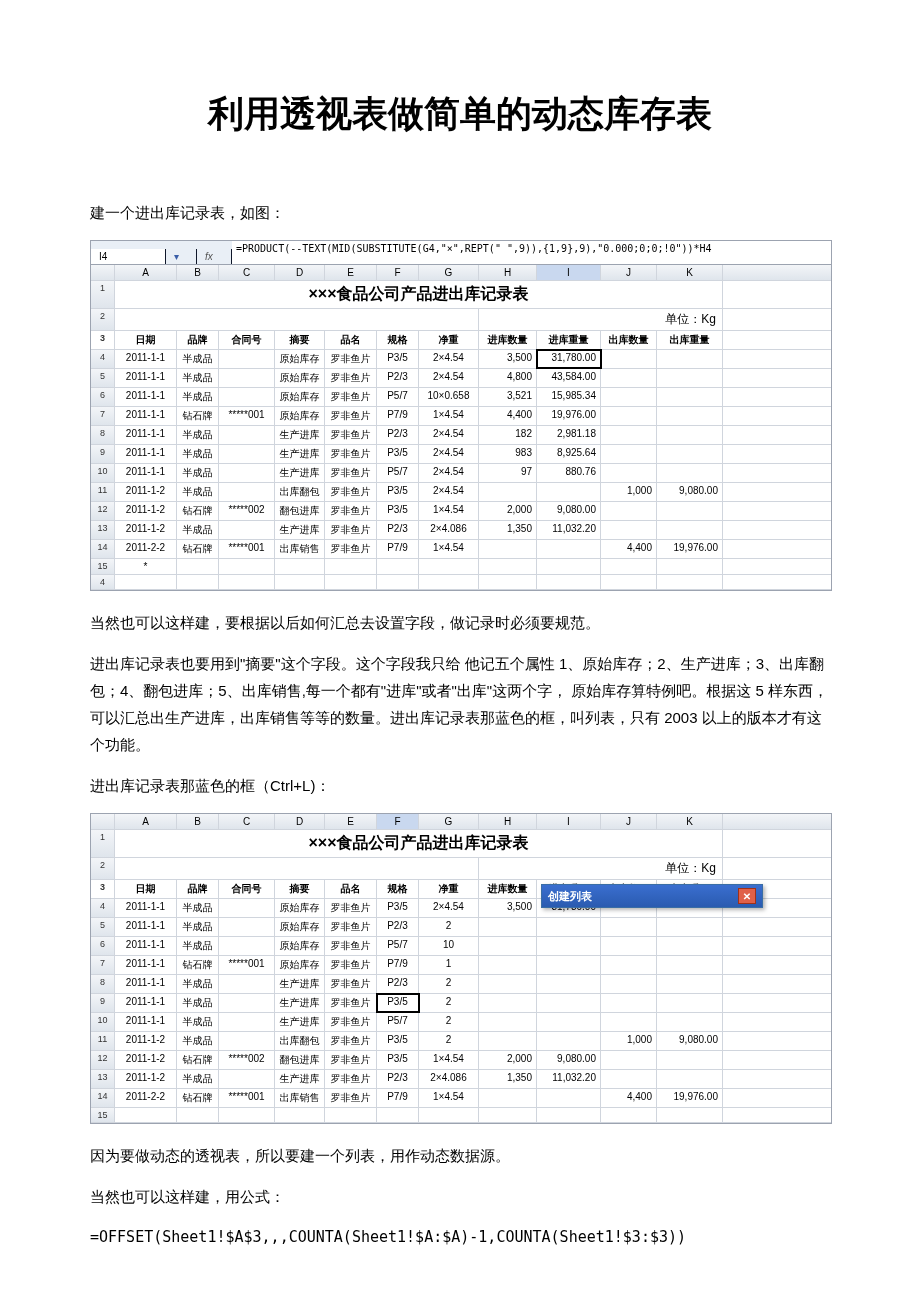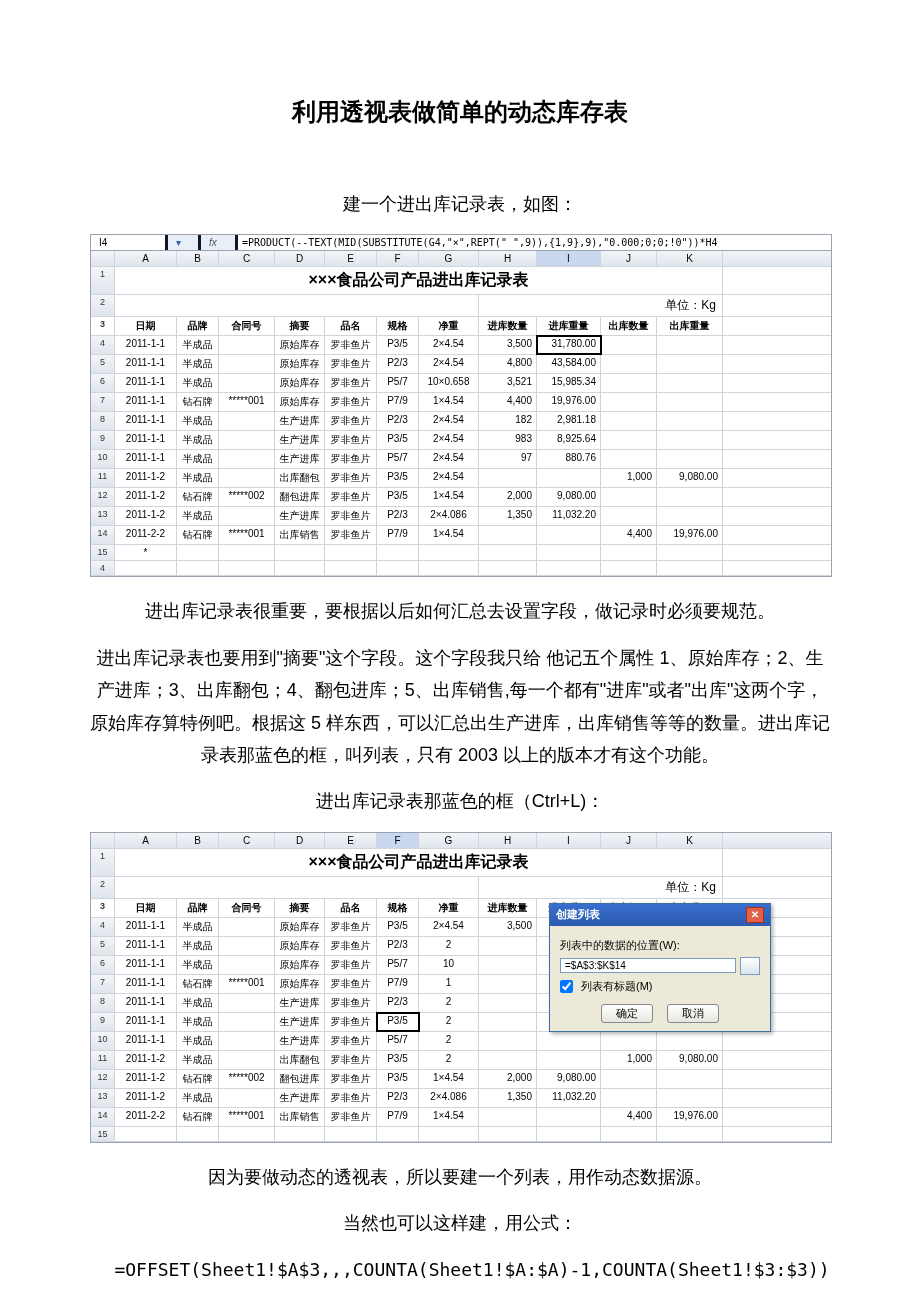--- a/index.html
+++ b/index.html
@@ -12,10 +12,10 @@
     box-sizing: border-box;
   }
   h1 {
-    font-size: 24px;
+    font-size: 36px;
     font-weight: bold;
     text-align: center;
-    margin: 16px 0 60px;
+    margin: 10px 0 60px;
     font-family: SimSun, "Microsoft YaHei", serif;
   }
   p {

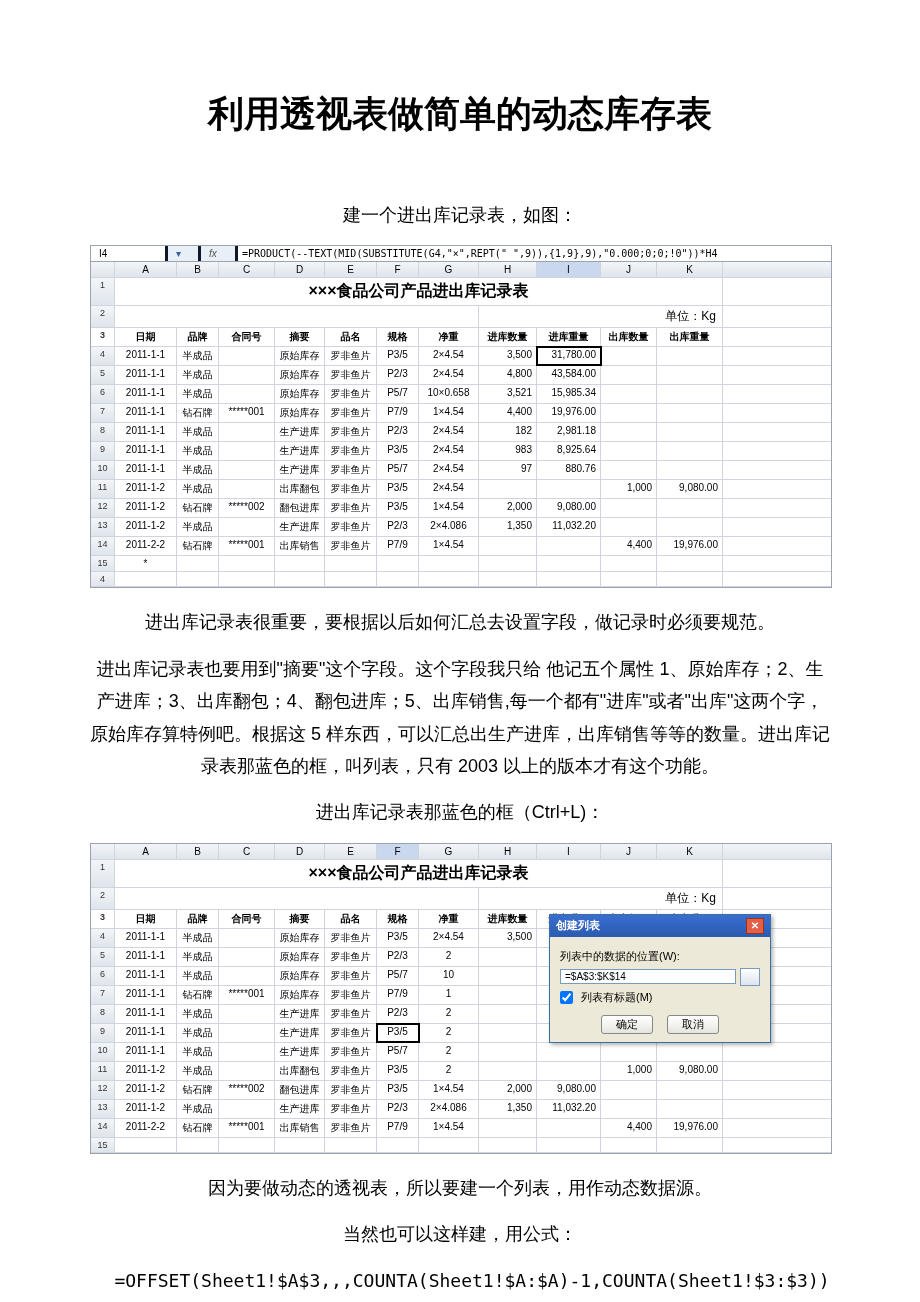--- a/index.html
+++ b/index.html
@@ -19,10 +19,9 @@
     font-family: SimSun, "Microsoft YaHei", serif;
   }
   p {
-    font-size: 18px;
+    font-size: 15px;
     line-height: 1.8;
     margin: 14px 0;
-    text-align: center;
   }
   .sheet {
     border: 1px solid #9ca3b0;

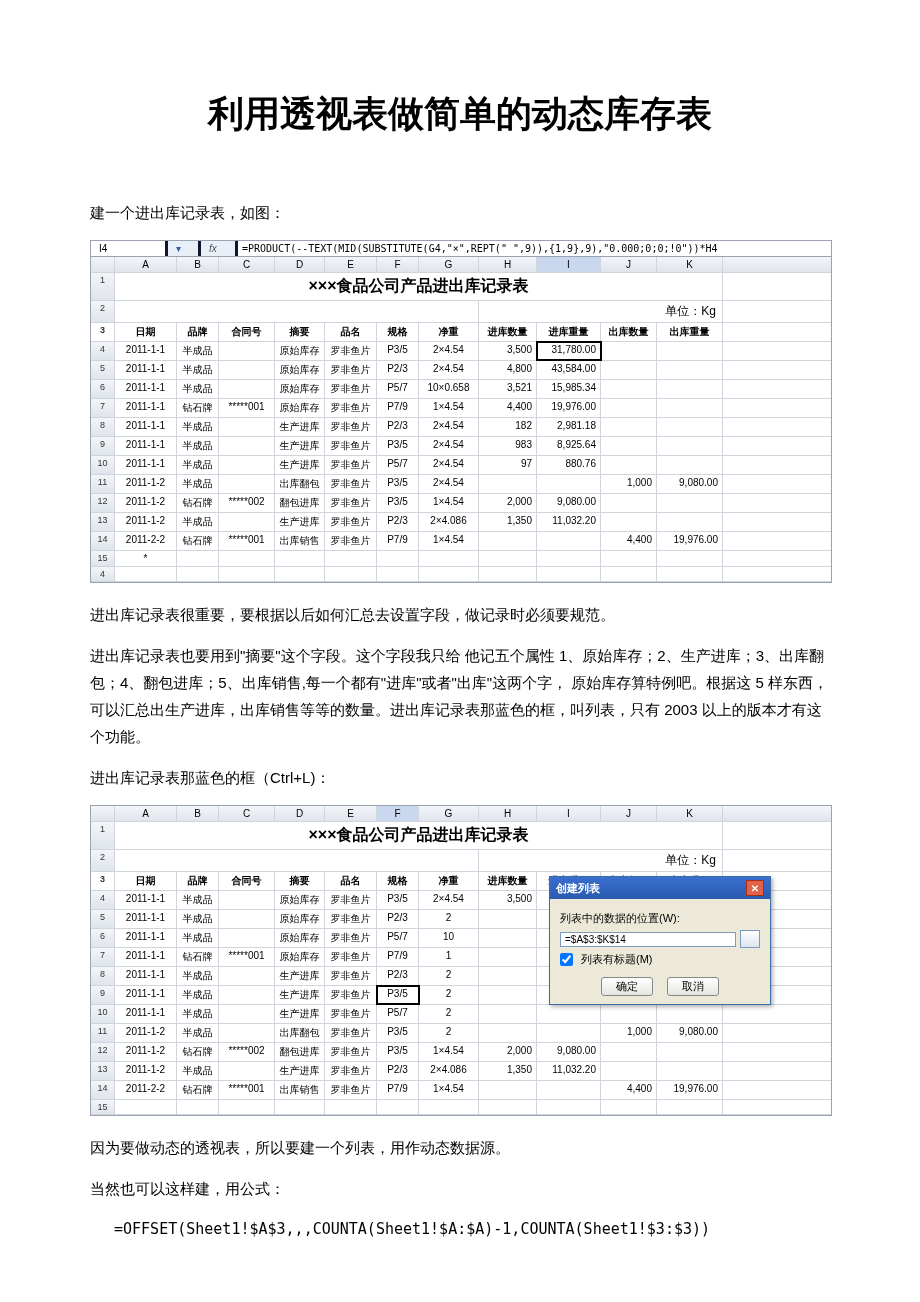--- a/index.html
+++ b/index.html
@@ -38,11 +38,12 @@
     background: #e9eff6;
   }
   .fb-cell {
-    border-right: 3px solid #0f172a;
+    border-right: 1px solid #0f172a;
     padding: 2px 8px;
     font-size: 10px;
     display: flex;
     align-items: center;
+    margin-top: 8px;
   }
   .fb-name { width: 58px; background:#fff; }
   .fb-dd { width: 14px; text-align:center; color:#3a5ea8;}

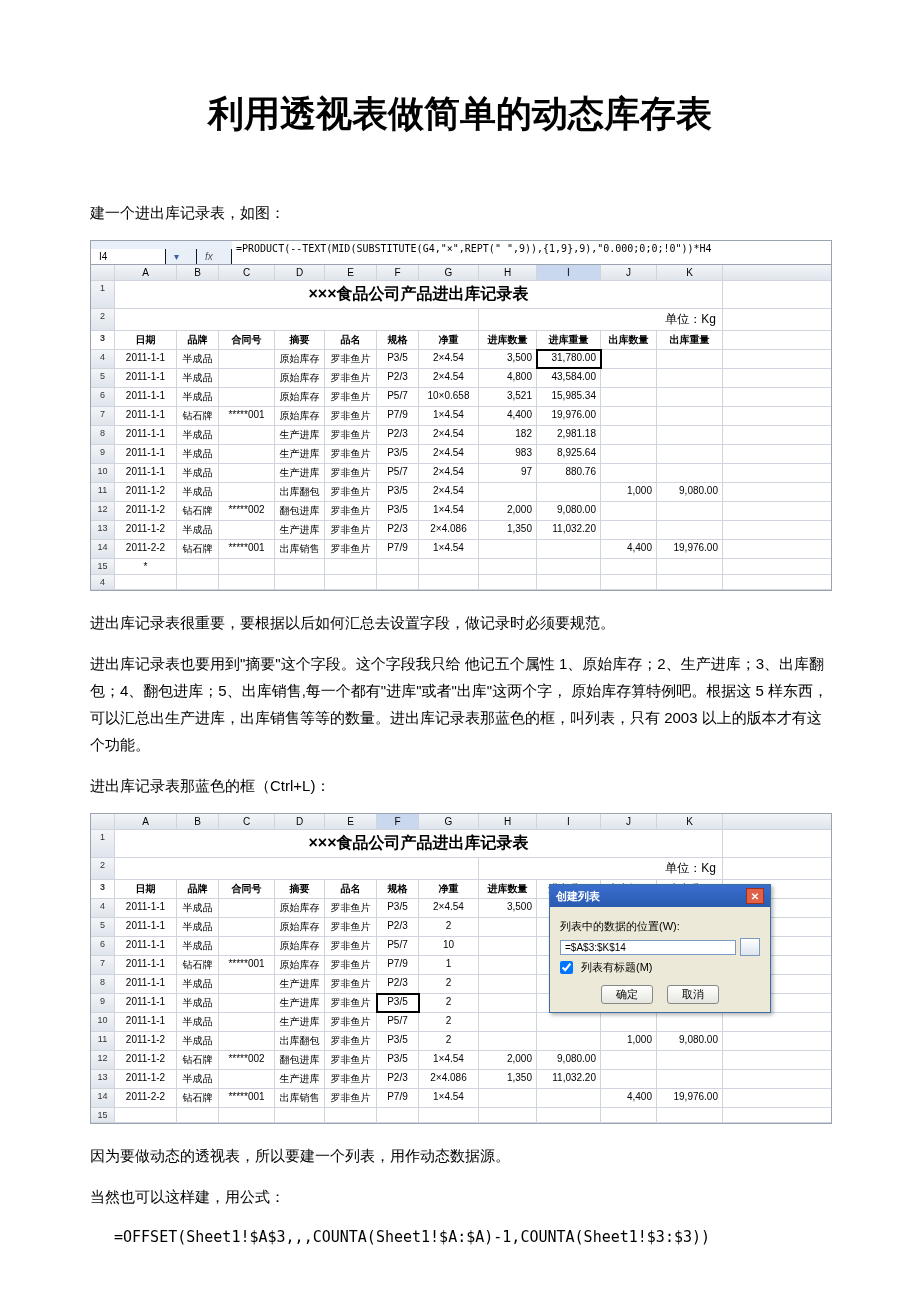--- a/index.html
+++ b/index.html
@@ -379,7 +379,7 @@
     </div>
 </div>
 
-<p>进出库记录表很重要，要根据以后如何汇总去设置字段，做记录时必须要规范。</p>
+<p>当然也可以这样建，要根据以后如何汇总去设置字段，做记录时必须要规范。</p>
 <p>进出库记录表也要用到"摘要"这个字段。这个字段我只给 他记五个属性 1、原始库存；2、生产进库；3、出库翻包；4、翻包进库；5、出库销售,每一个都有"进库"或者"出库"这两个字，  原始库存算特例吧。根据这 5 样东西，可以汇总出生产进库，出库销售等等的数量。进出库记录表那蓝色的框，叫列表，只有 2003 以上的版本才有这个功能。</p>
 <p>进出库记录表那蓝色的框（Ctrl+L)：</p>
 

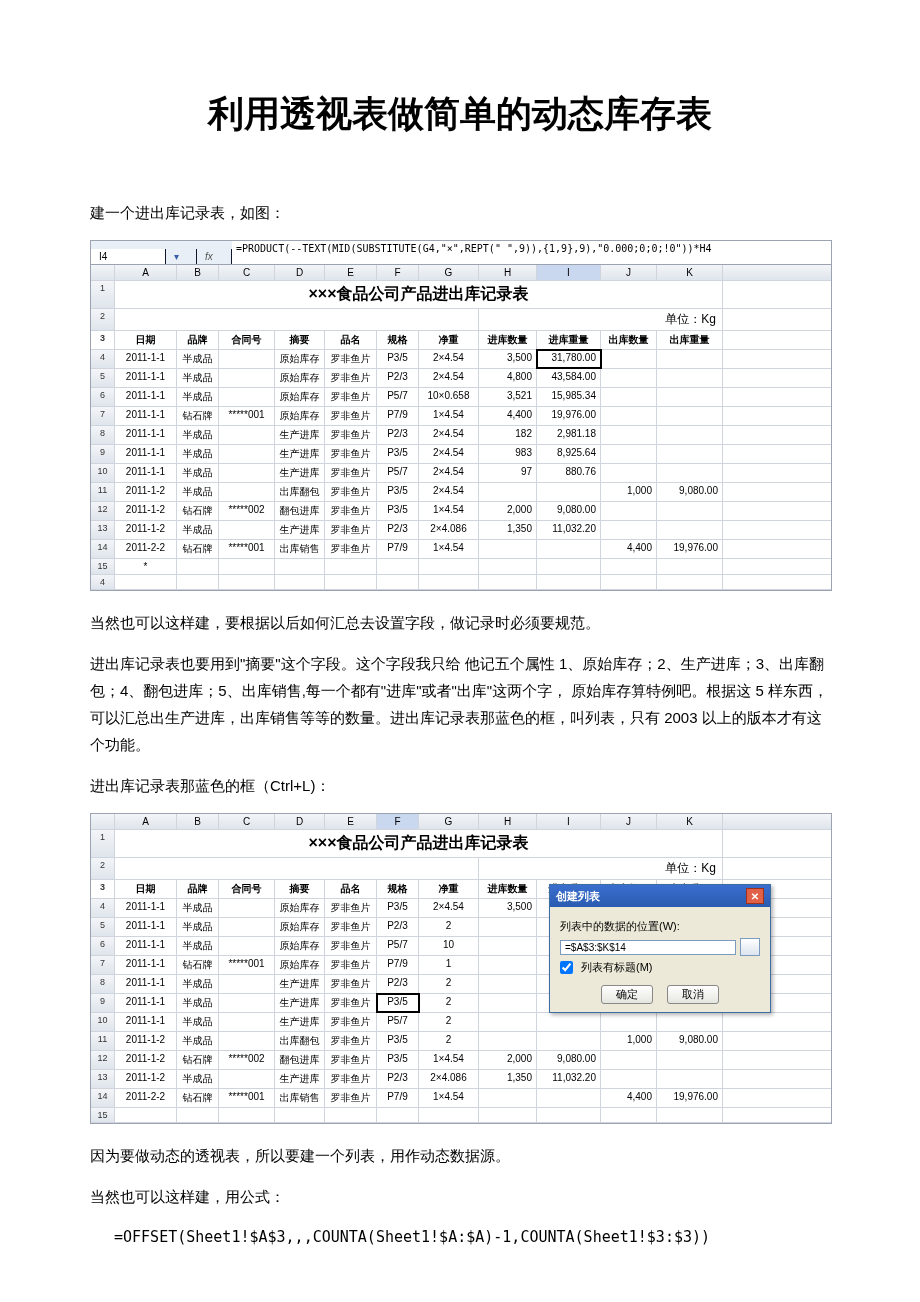--- a/index.html
+++ b/index.html
@@ -88,7 +88,7 @@
 
   .dialog {
     position: absolute;
-    right: 60px;
+    right: 68px;
     top: 70px;
     width: 220px;
     border: 1px solid #3a6ea5;

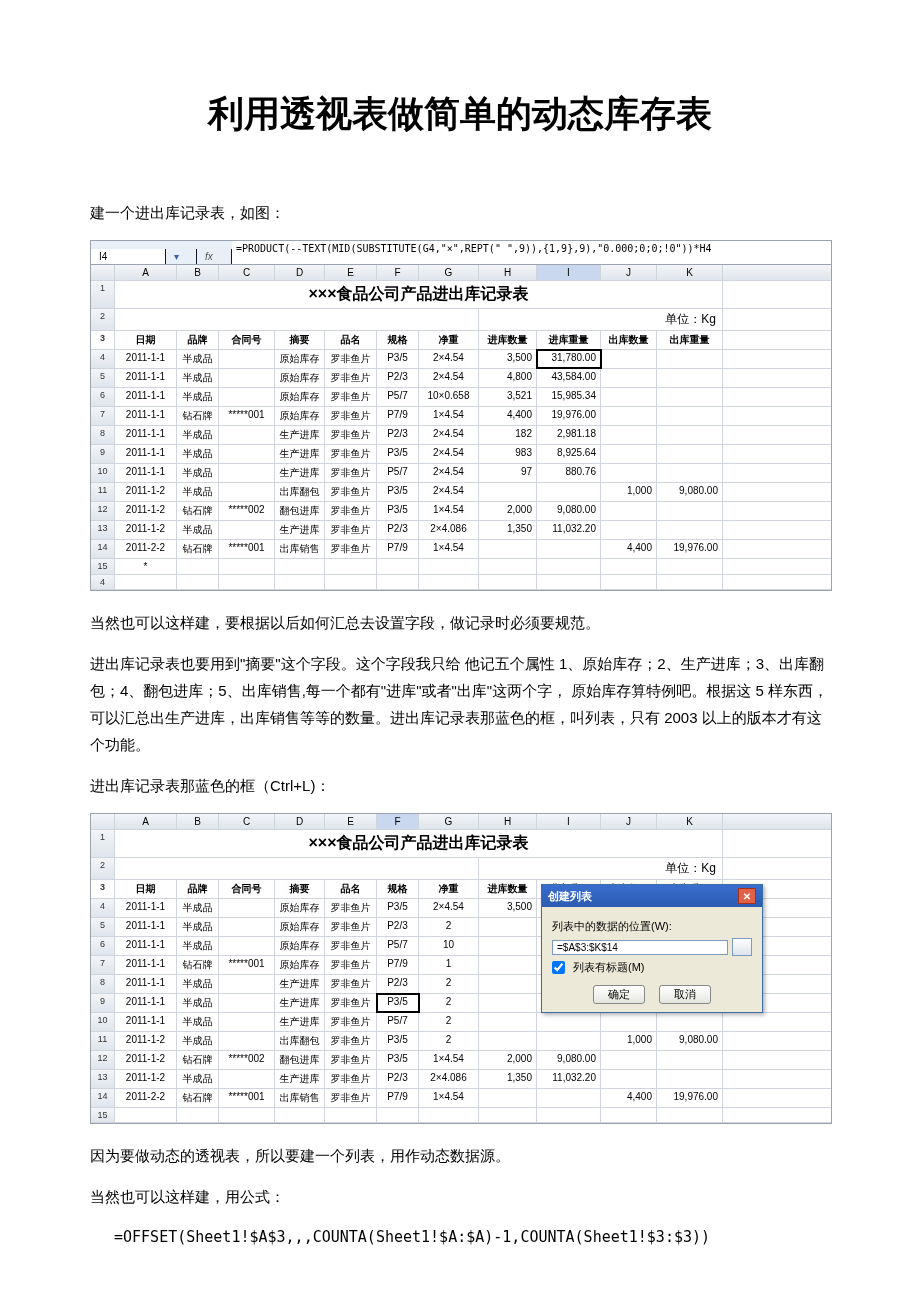--- a/index.html
+++ b/index.html
@@ -597,21 +597,6 @@
       <span>创建列表</span>
       <span class="dlg-close">✕</span>
     </div>
-    <div class="dlg-body">
-      <div class="dlg-row">列表中的数据的位置(W):</div>
-      <div class="dlg-row">
-        <div class="dlg-input">=$A$3:$K$14</div>
-        <span class="dlg-ref"></span>
-      </div>
-      <div class="dlg-row">
-        <input type="checkbox" checked="" style="">
-        <span>列表有标题(M)</span>
-      </div>
-      <div class="dlg-btns">
-        <div class="dlg-btn">确定</div>
-        <div class="dlg-btn">取消</div>
-      </div>
-    </div>
   </div>
 </div>
 

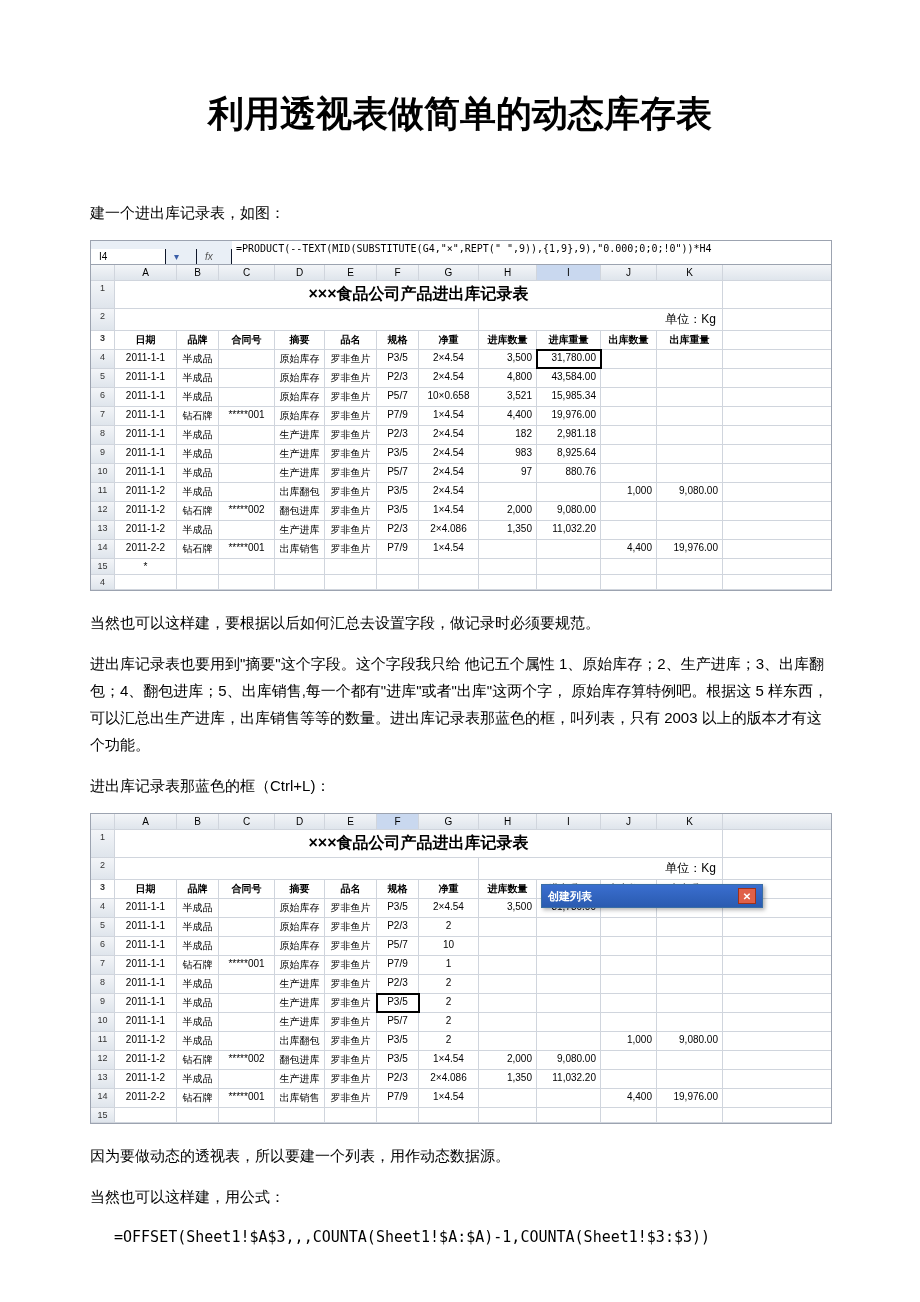--- a/index.html
+++ b/index.html
@@ -602,6 +602,6 @@
 
 <p>因为要做动态的透视表，所以要建一个列表，用作动态数据源。</p>
 <p>当然也可以这样建，用公式：</p>
-<p style="font-family:Consolas,monospace;margin-left:24px;">=OFFSET(Sheet1!$A$3,,,COUNTA(Sheet1!$A:$A)-1,COUNTA(Sheet1!$3:$3))</p>
+<p style="font-family:Consolas,monospace;">=OFFSET(Sheet1!$A$3,,,COUNTA(Sheet1!$A:$A)-1,COUNTA(Sheet1!$3:$3))</p>
 
 </body></html>

